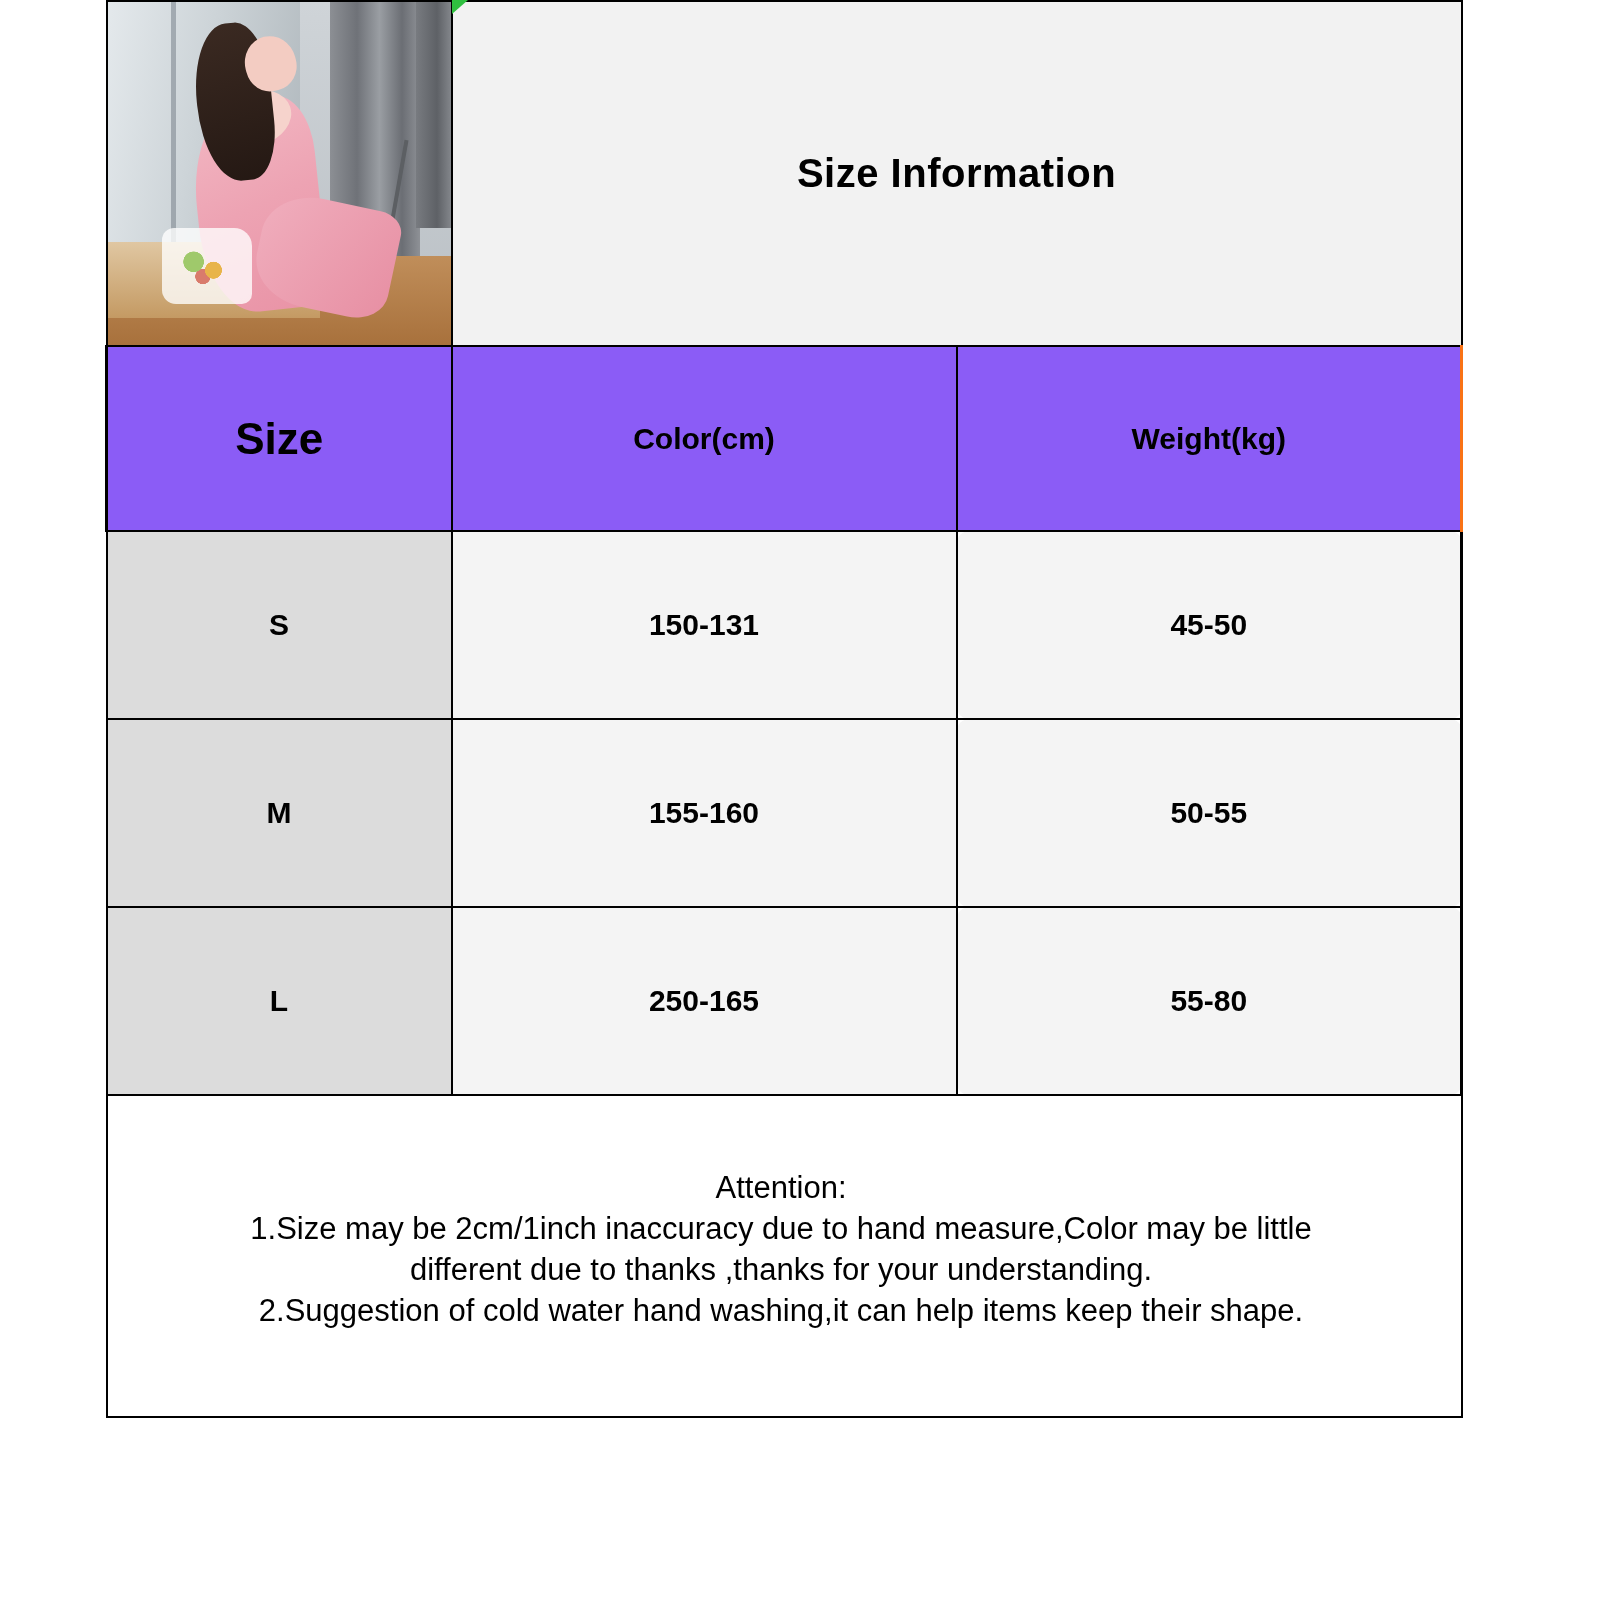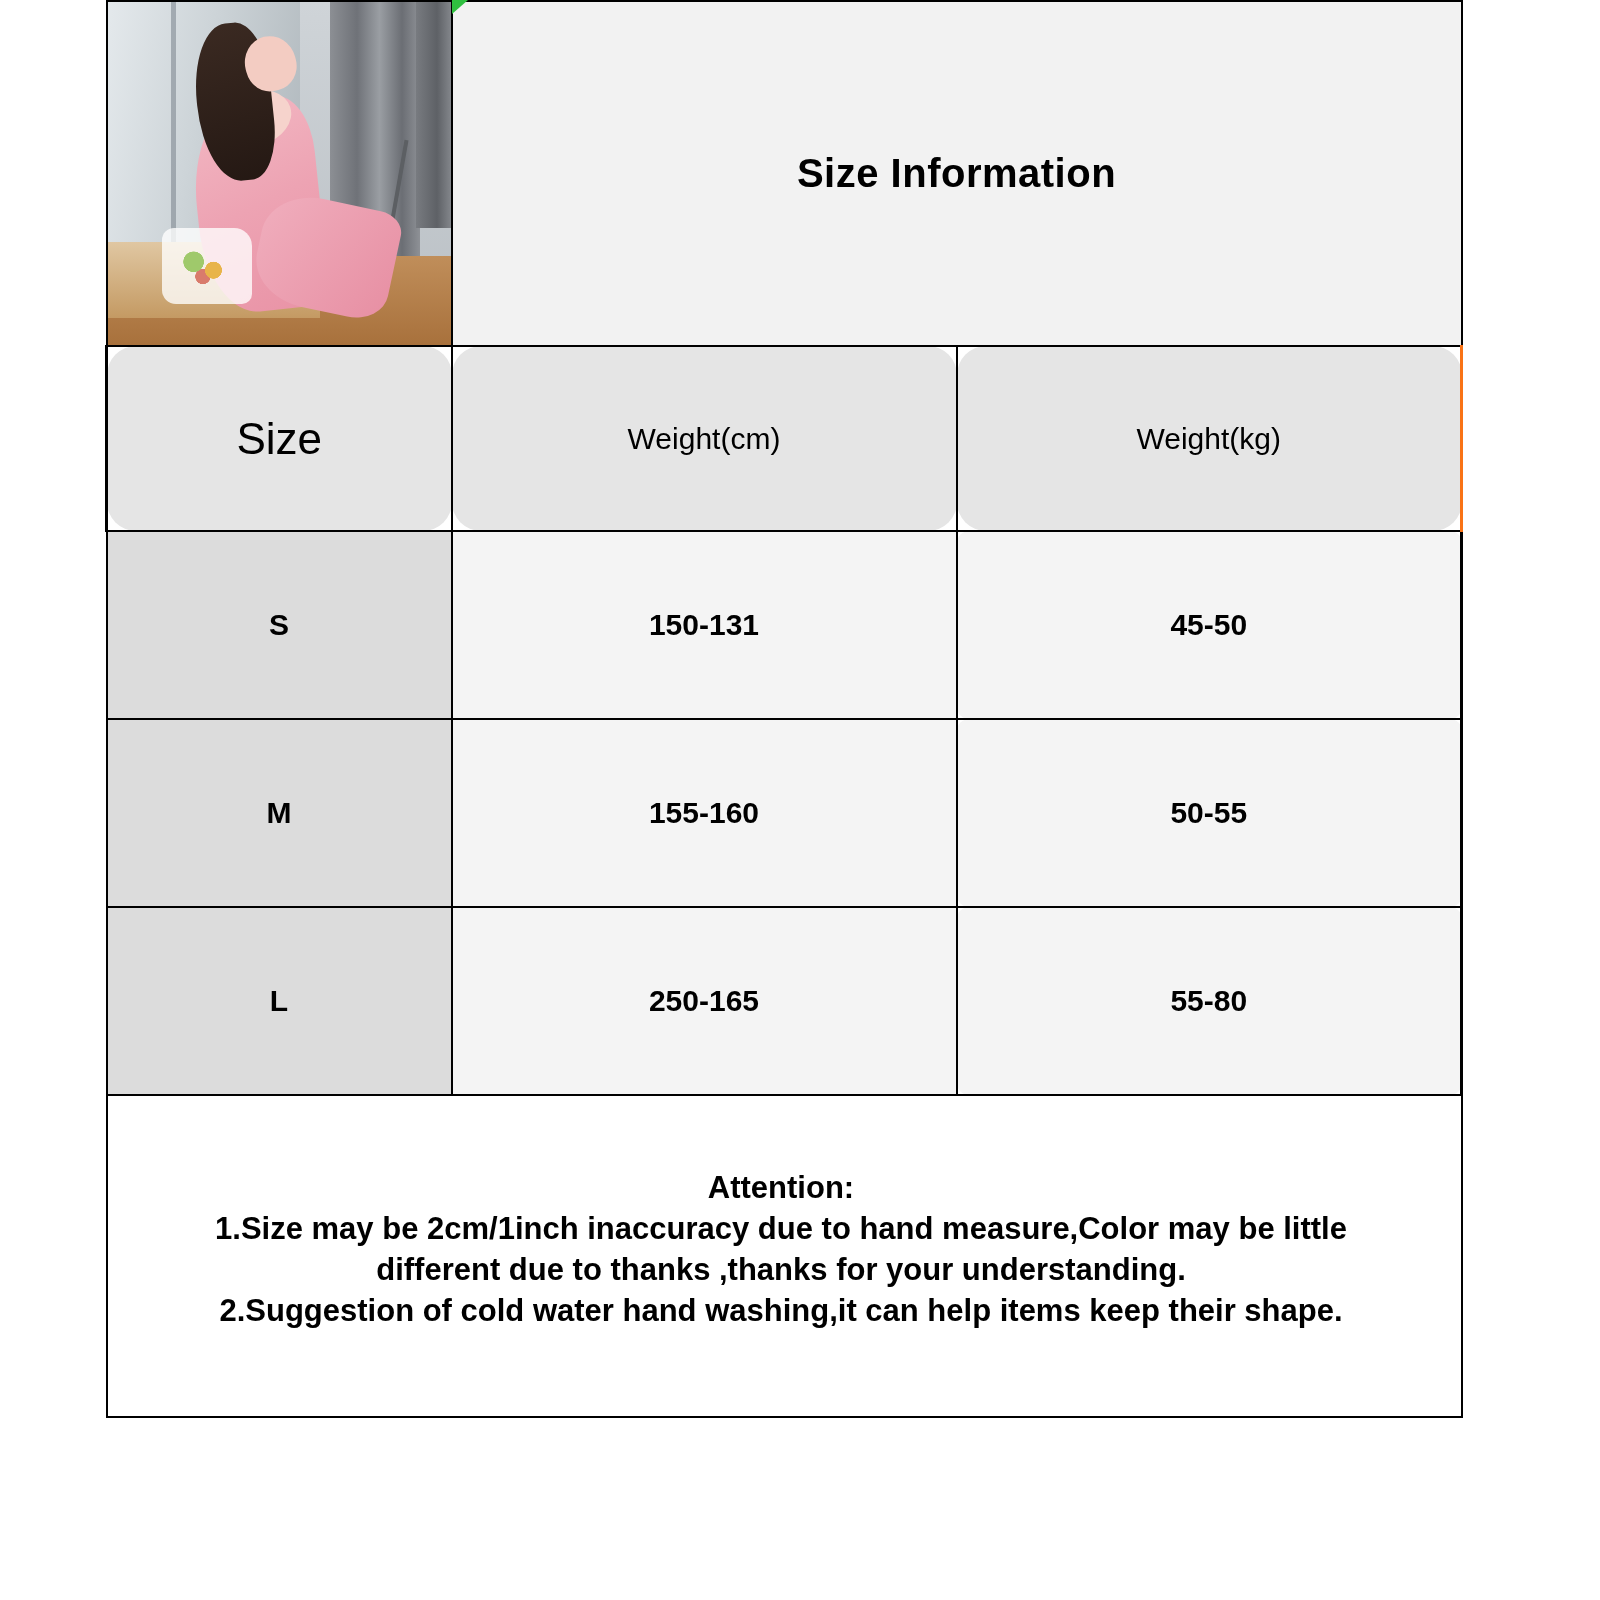--- a/index.html
+++ b/index.html
@@ -203,10 +203,9 @@
   
   td.hdr {
     height: 185px;
-    background: #e5e5e5;
+    background: #8b5cf6;
     font-size: 30px;
-    font-weight: normal;
-    border-radius: 29px;
+    font-weight: bold;
   }
   td.hdr.size-hdr {
     font-size: 44px;

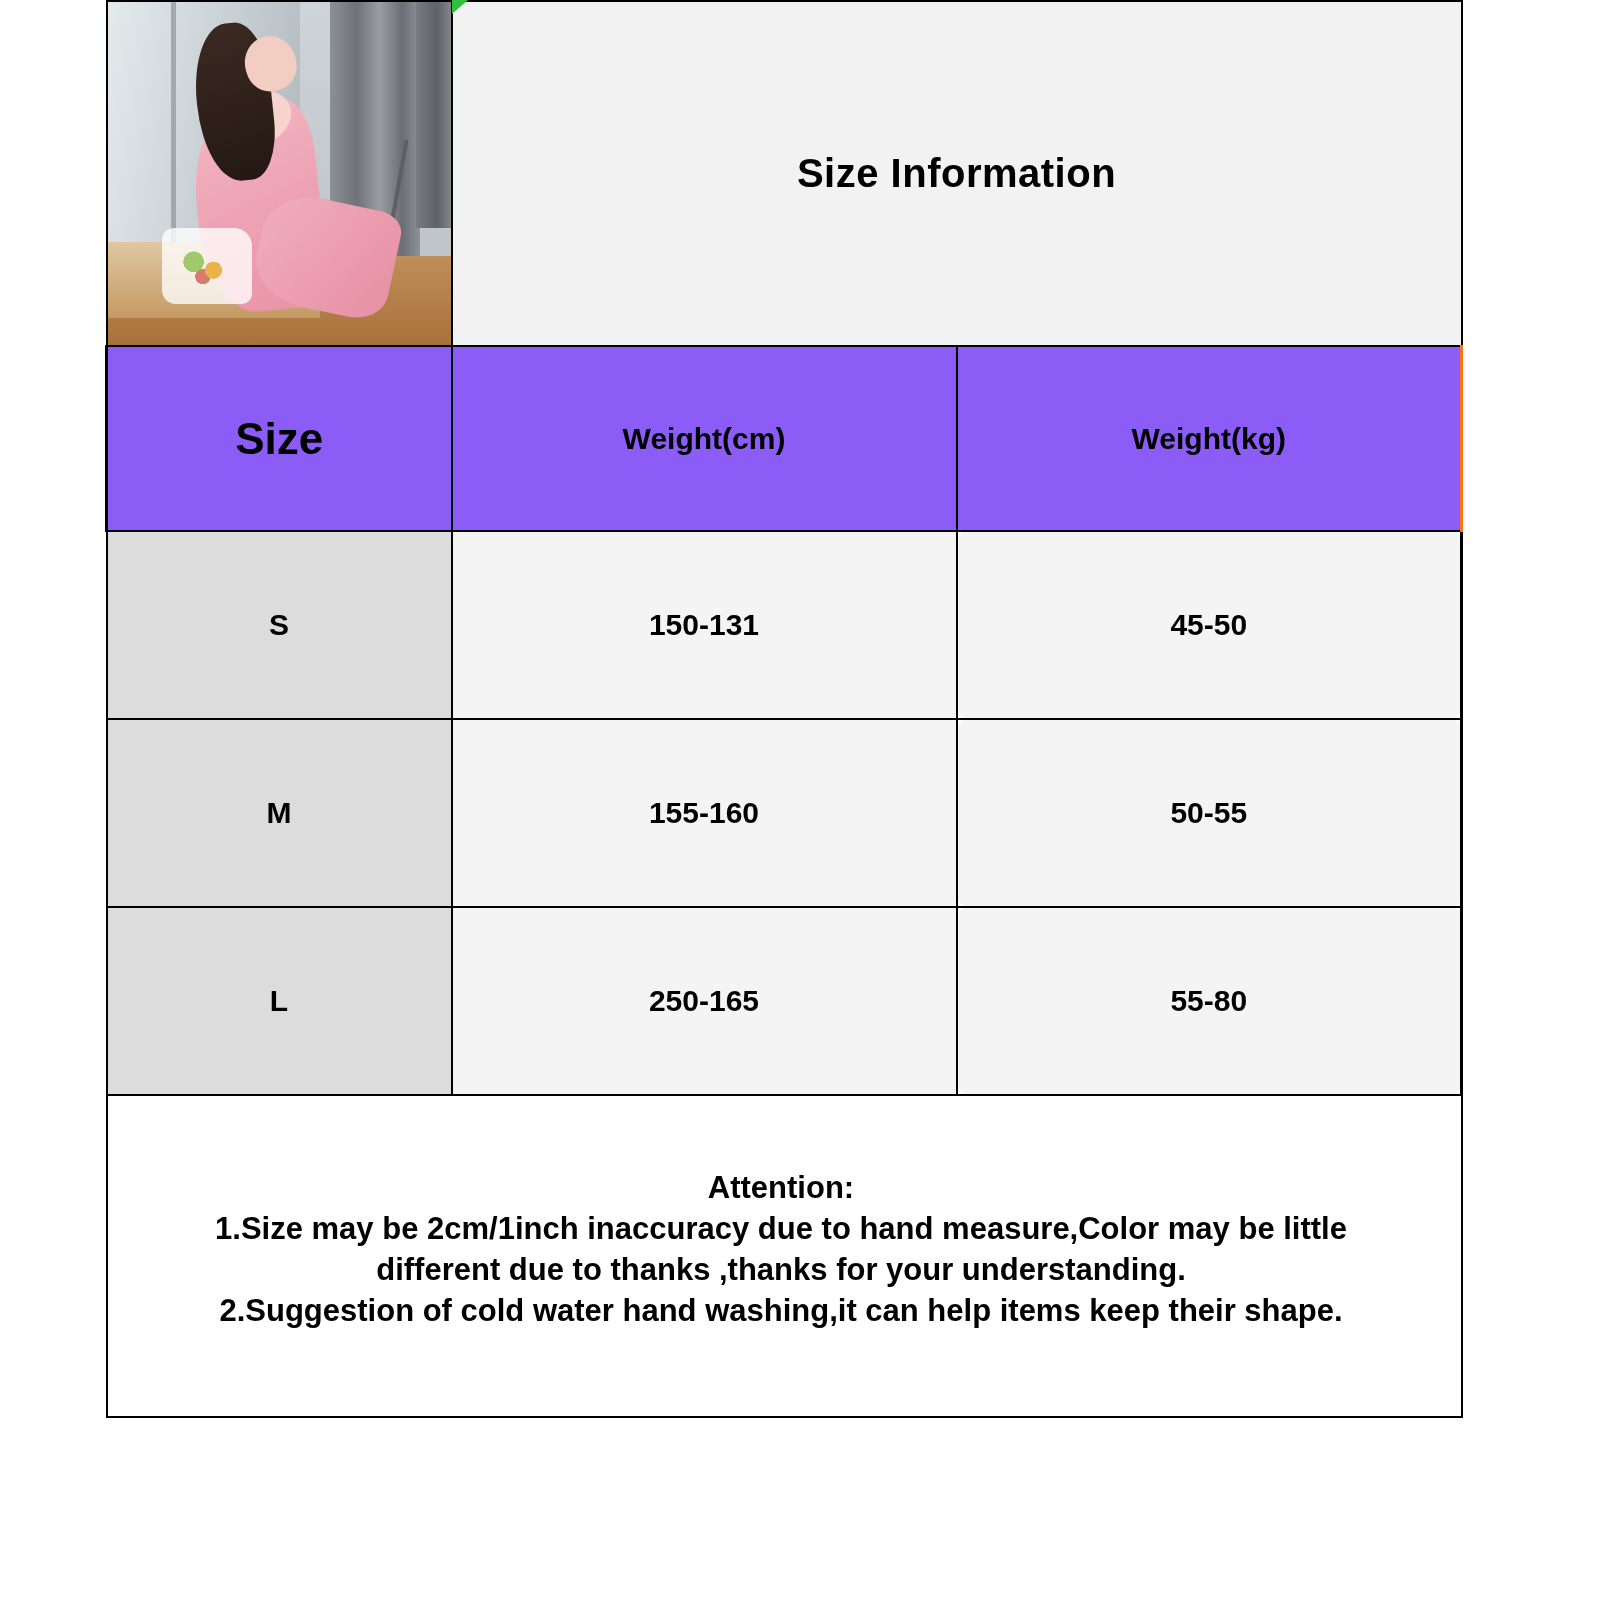--- a/index.html
+++ b/index.html
@@ -287,7 +287,7 @@
 
       <tr>
         <td class="hdr size-hdr">Size</td>
-        <td class="hdr">Weight(cm)</td>
+        <td class="hdr">Color(cm)</td>
         <td class="hdr last">Weight(kg)</td>
       </tr>
 

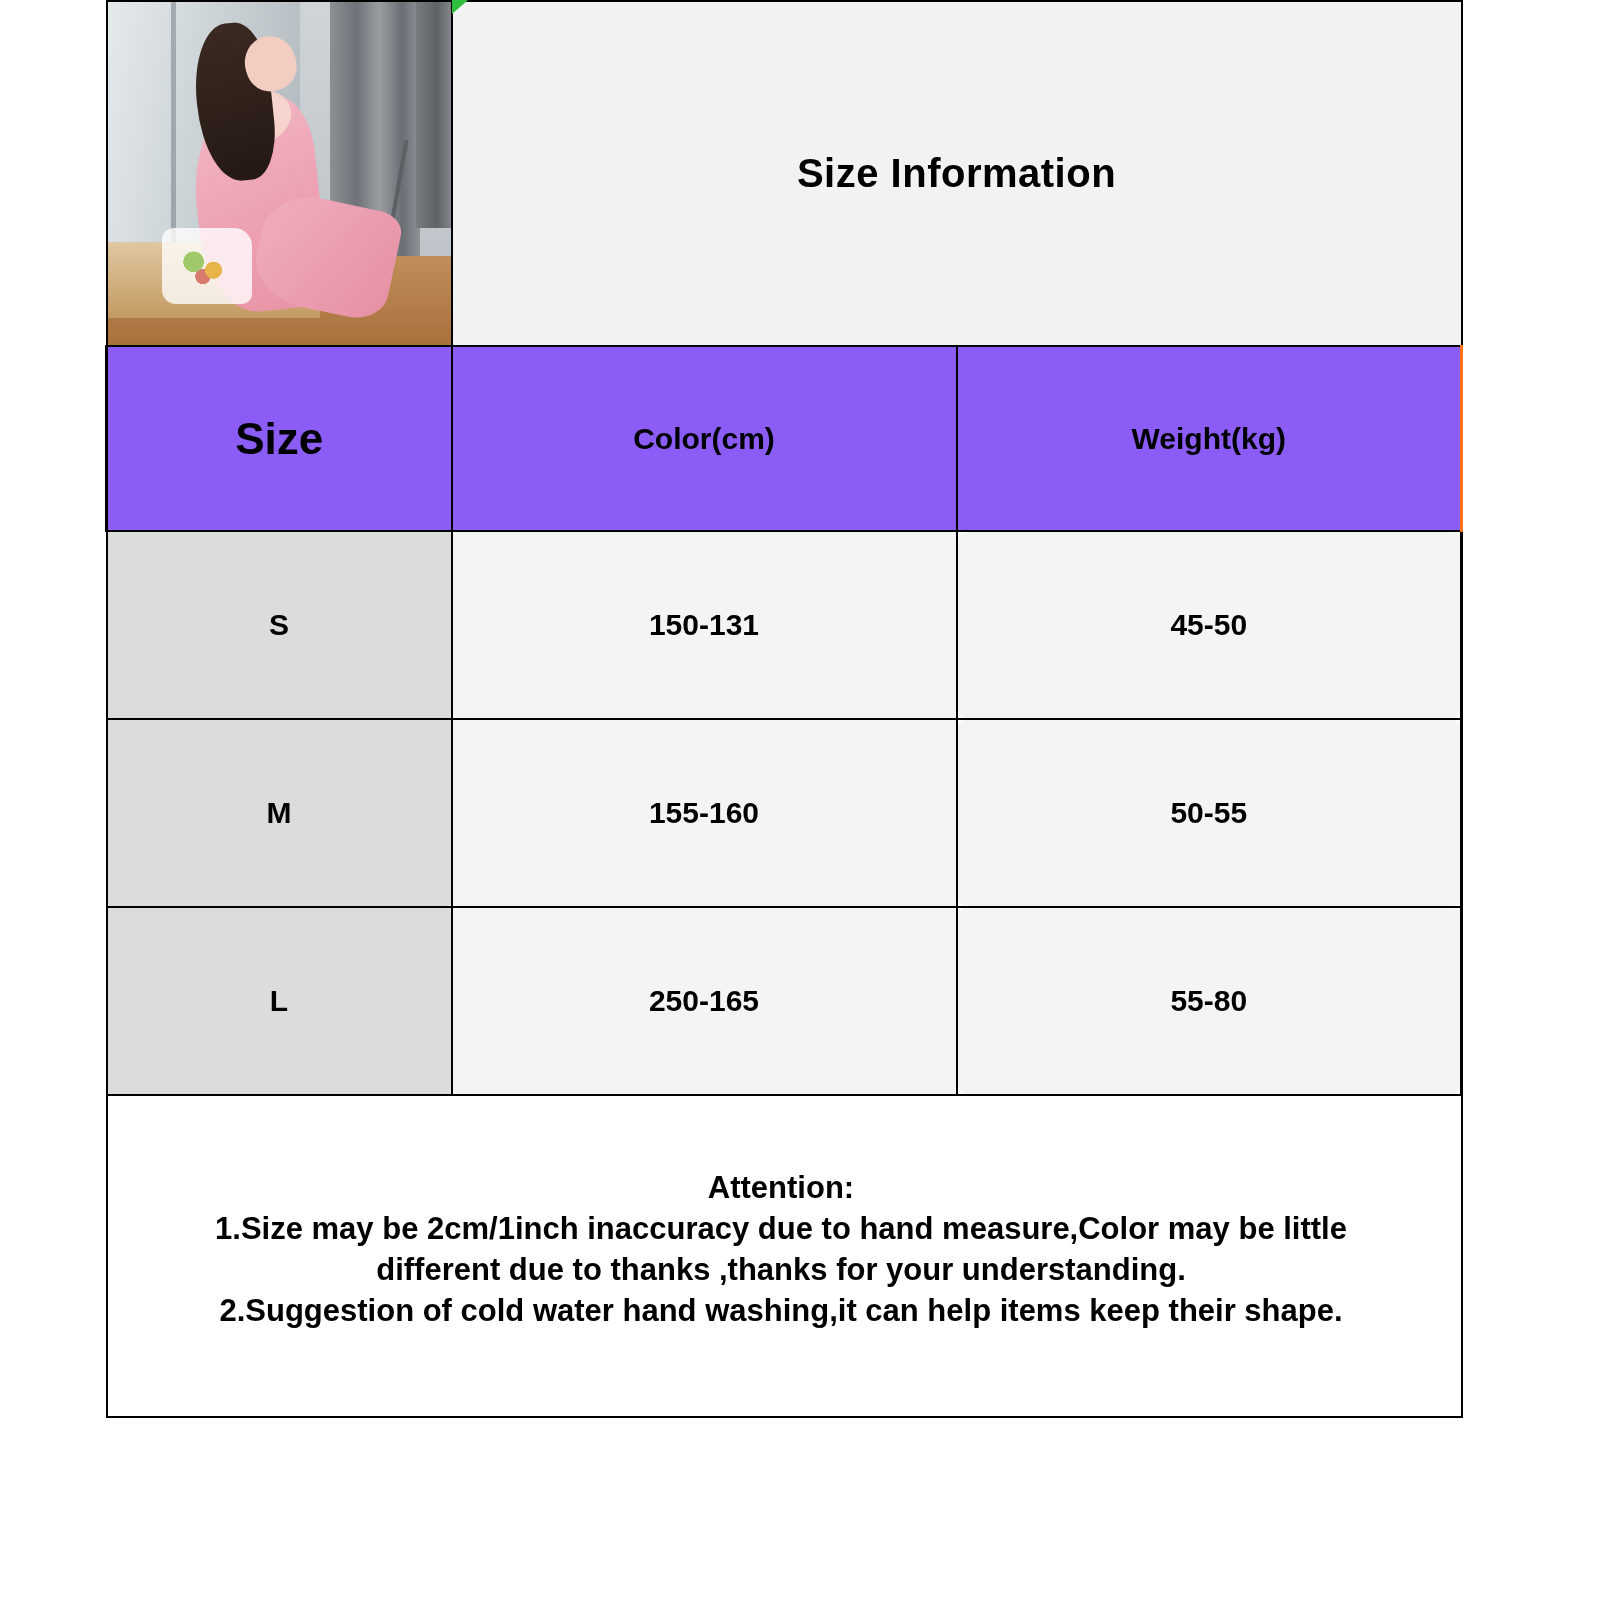--- a/index.html
+++ b/index.html
@@ -250,7 +250,6 @@
   .attn-line {
     display: block;
     white-space: pre-wrap;
-    font-weight: bold;
   }
 </style>
 </head>

